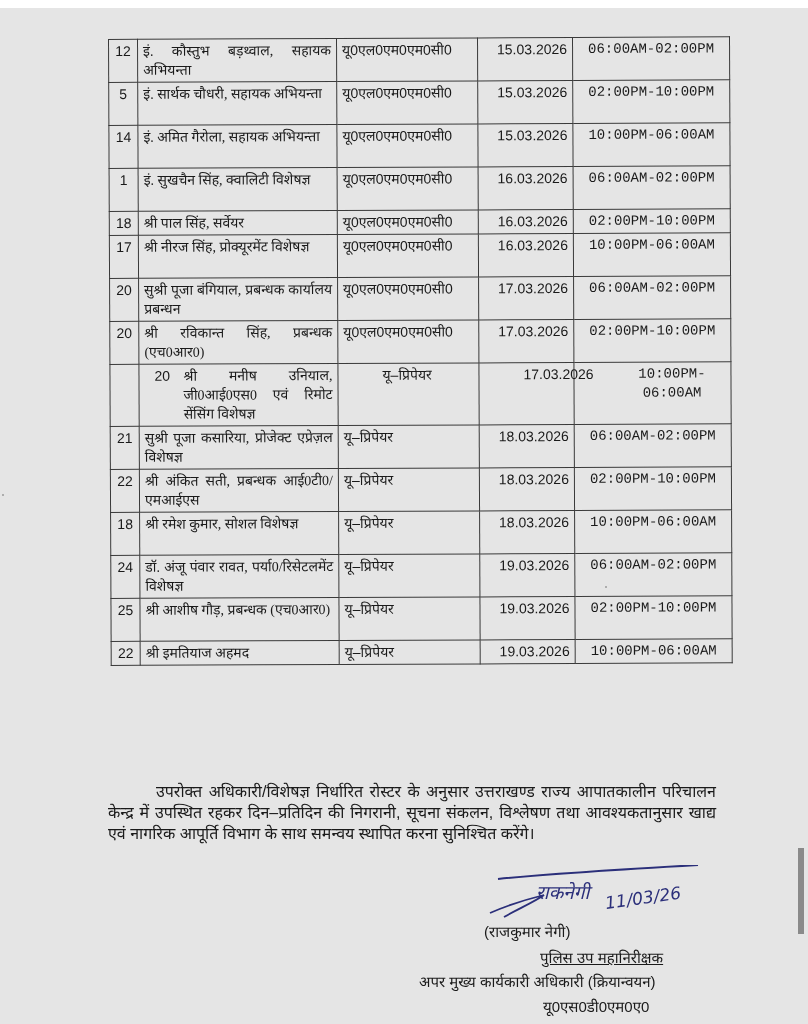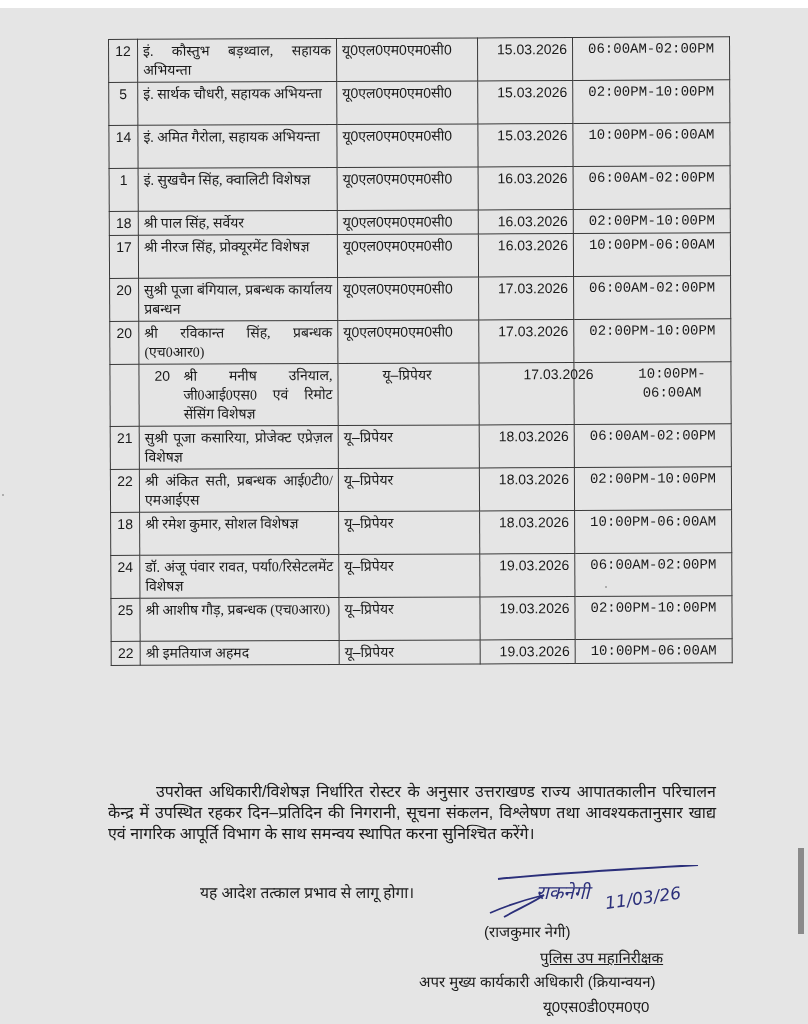--- a/index.html
+++ b/index.html
@@ -145,7 +145,6 @@
     <div class="first">उपरोक्त अधिकारी/विशेषज्ञ निर्धारित रोस्टर के अनुसार उत्तराखण्ड राज्य आपातकालीन परिचालन केन्द्र में उपस्थित रहकर दिन–प्रतिदिन की निगरानी, सूचना संकलन, विश्लेषण तथा आवश्यकतानुसार खाद्य एवं नागरिक आपूर्ति विभाग के साथ समन्वय स्थापित करना सुनिश्चित करेंगे।</div>
   </div>
 
-  <div class="effective">यह आदेश तत्काल प्रभाव से लागू होगा।</div>
 
   <svg class="signature" viewBox="0 0 230 60">
     <path d="M20 14 C 80 8, 150 4, 220 0" stroke="#2b2f7a" stroke-width="2" fill="none"></path>

